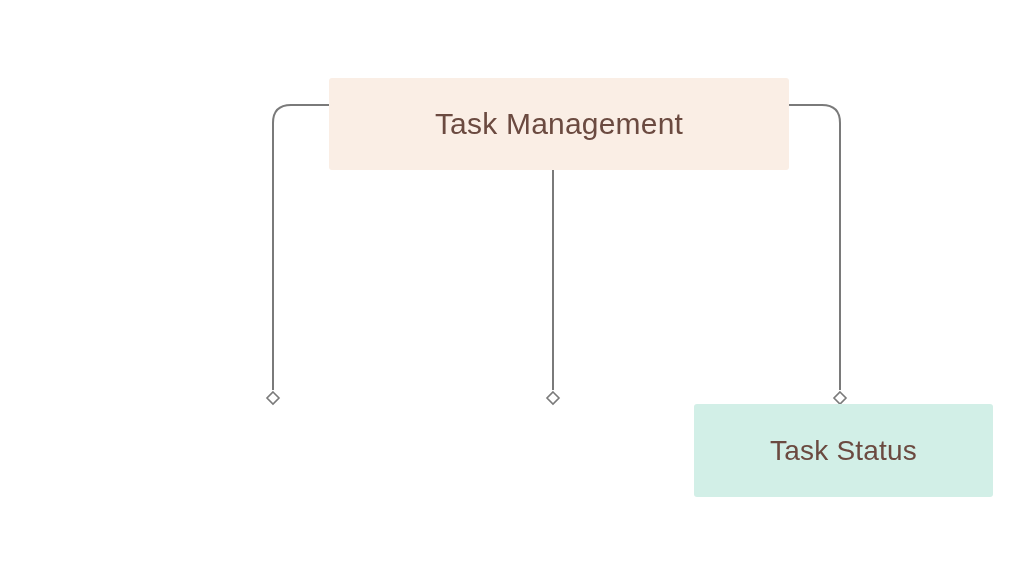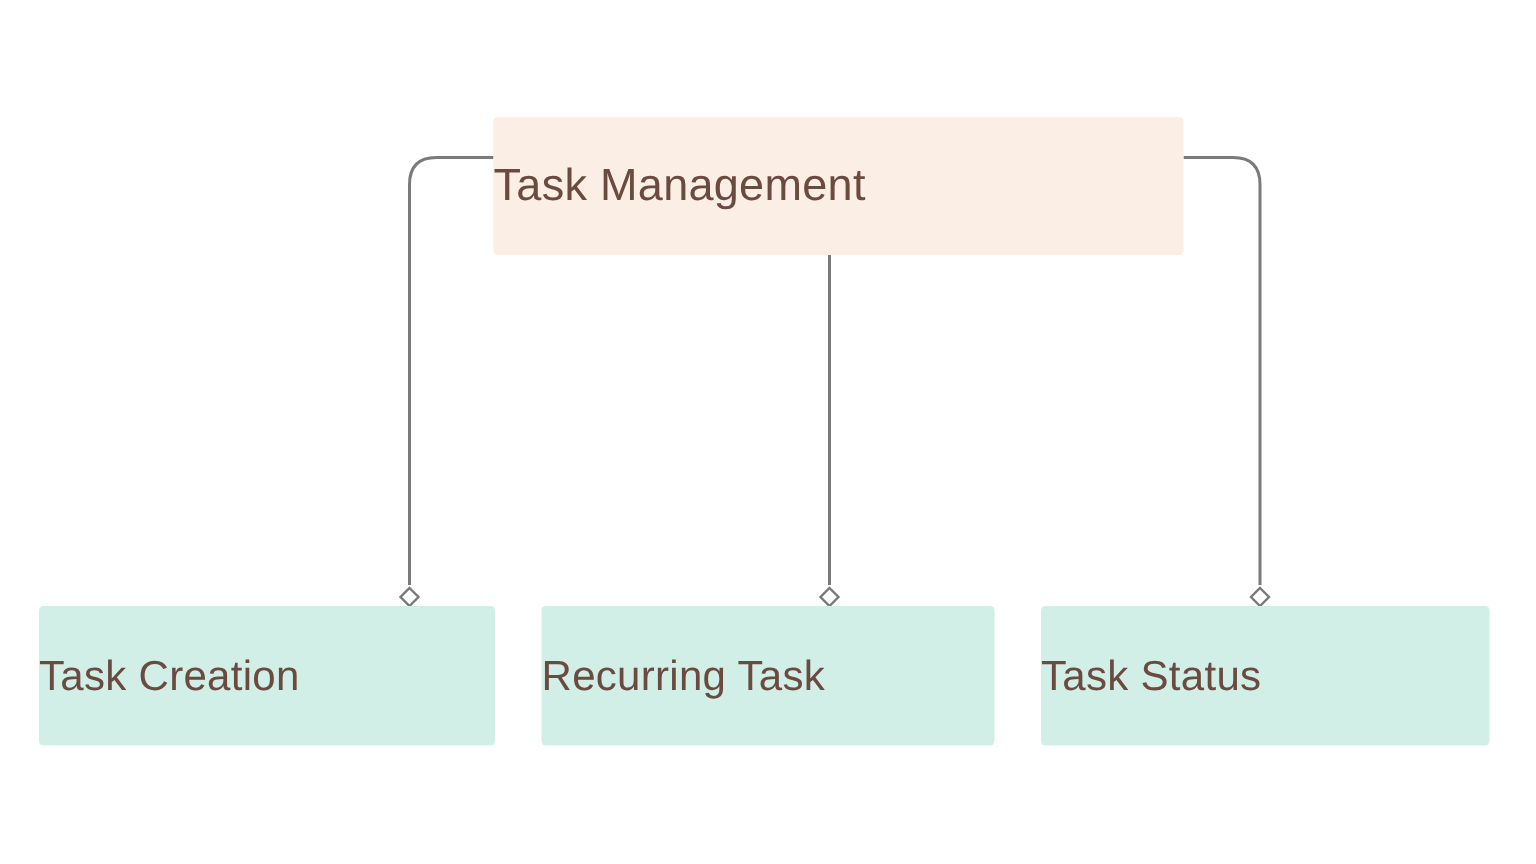--- a/index.html
+++ b/index.html
@@ -32,7 +32,7 @@
     box-sizing: border-box;
     display: flex;
     align-items: center;
-    justify-content: flex-start;
+    justify-content: center;
     border-radius: 3px;
     text-align: center;
   }

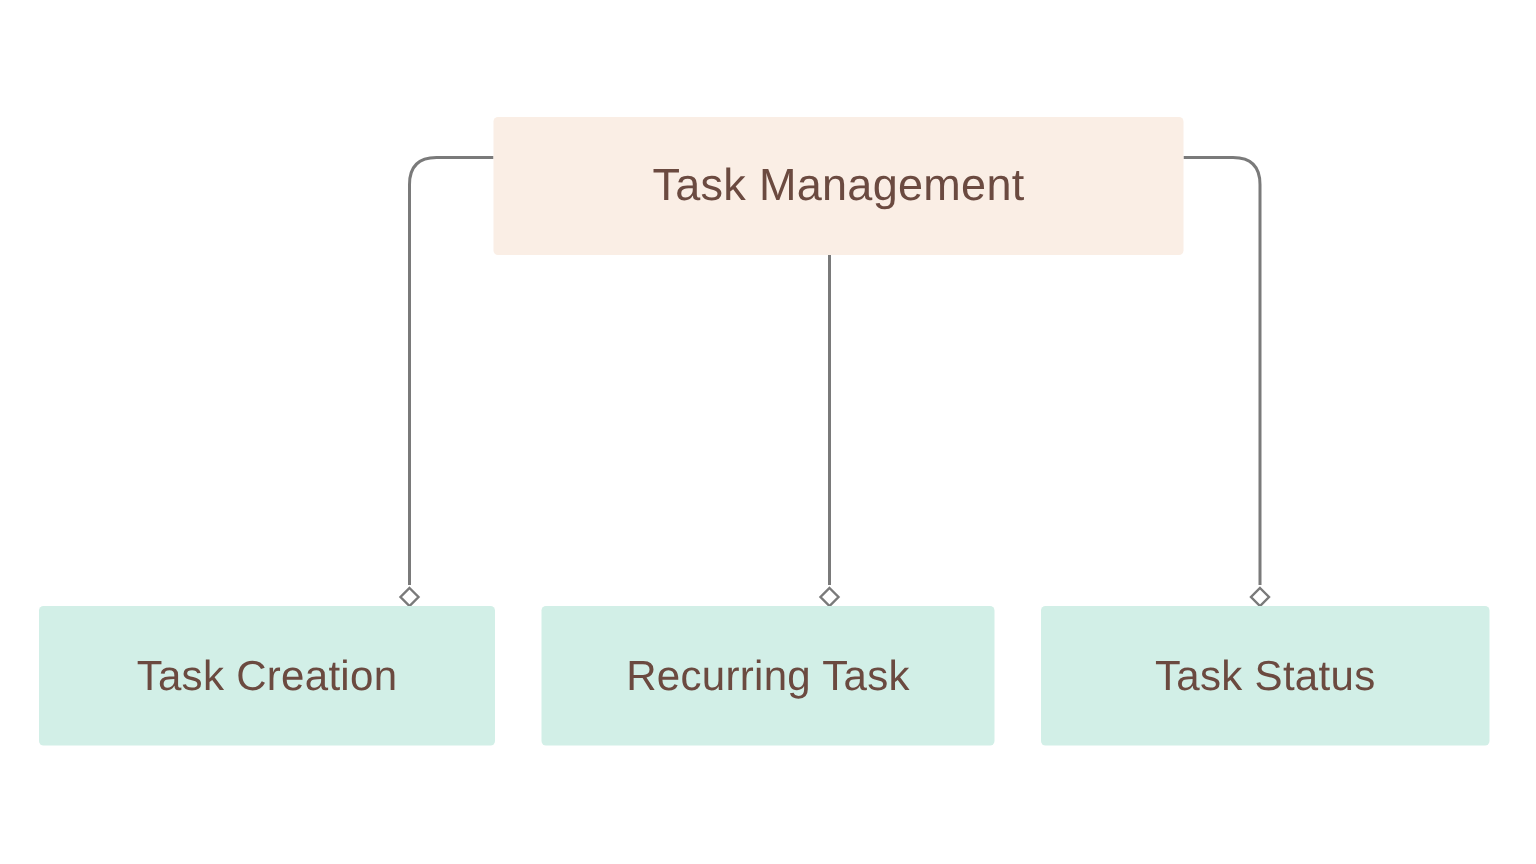--- a/index.html
+++ b/index.html
@@ -87,9 +87,6 @@
     <span class="node-label">Task Management</span>
   </div>
 
-  <div class="node node-child" id="node-child-0">
-    <span class="node-label">Task Creation</span>
-  </div>
 
   <div class="node node-child" id="node-child-1">
     <span class="node-label">Recurring Task</span>

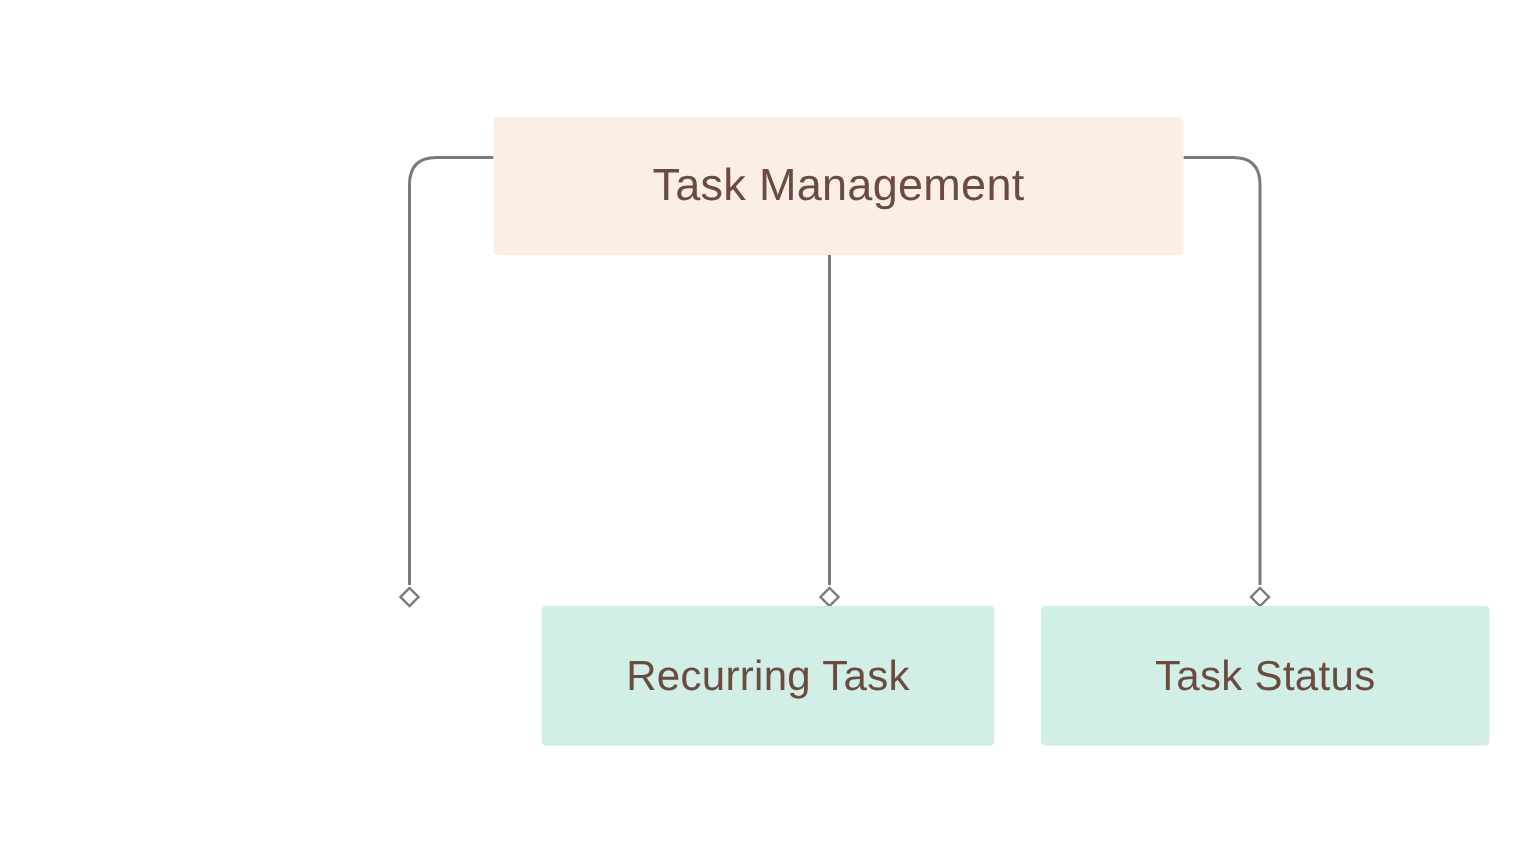--- a/index.html
+++ b/index.html
@@ -88,9 +88,6 @@
   </div>
 
 
-  <div class="node node-child" id="node-child-1">
-    <span class="node-label">Recurring Task</span>
-  </div>
 
   <div class="node node-child" id="node-child-2">
     <span class="node-label">Task Status</span>

